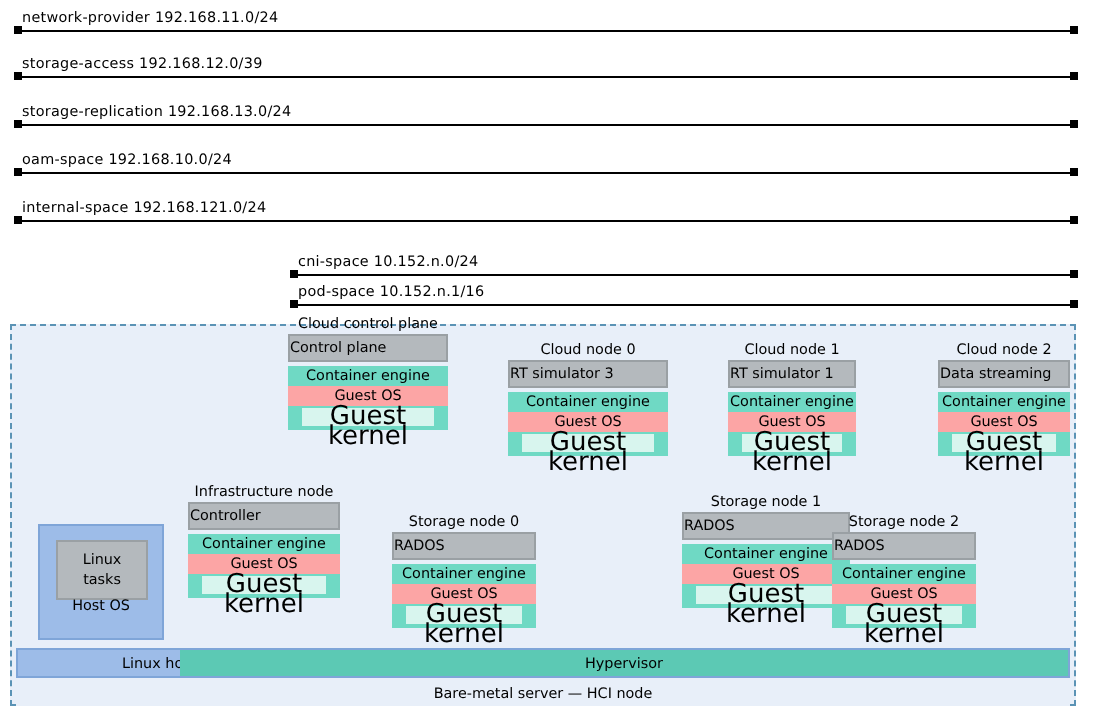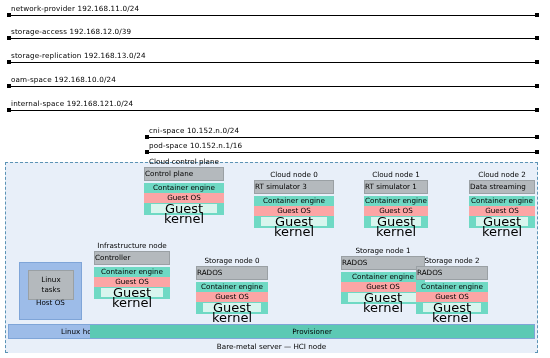--- a/index.html
+++ b/index.html
@@ -230,7 +230,7 @@
 <div class="lhk">
   <div class="lhk-lbl">Linux host kernel</div>
 </div>
-<div class="hyp">Provisioner</div>
+<div class="hyp">Hypervisor</div>
 <div class="bms">Bare-metal server — HCI node</div>
 
 </body></html>

